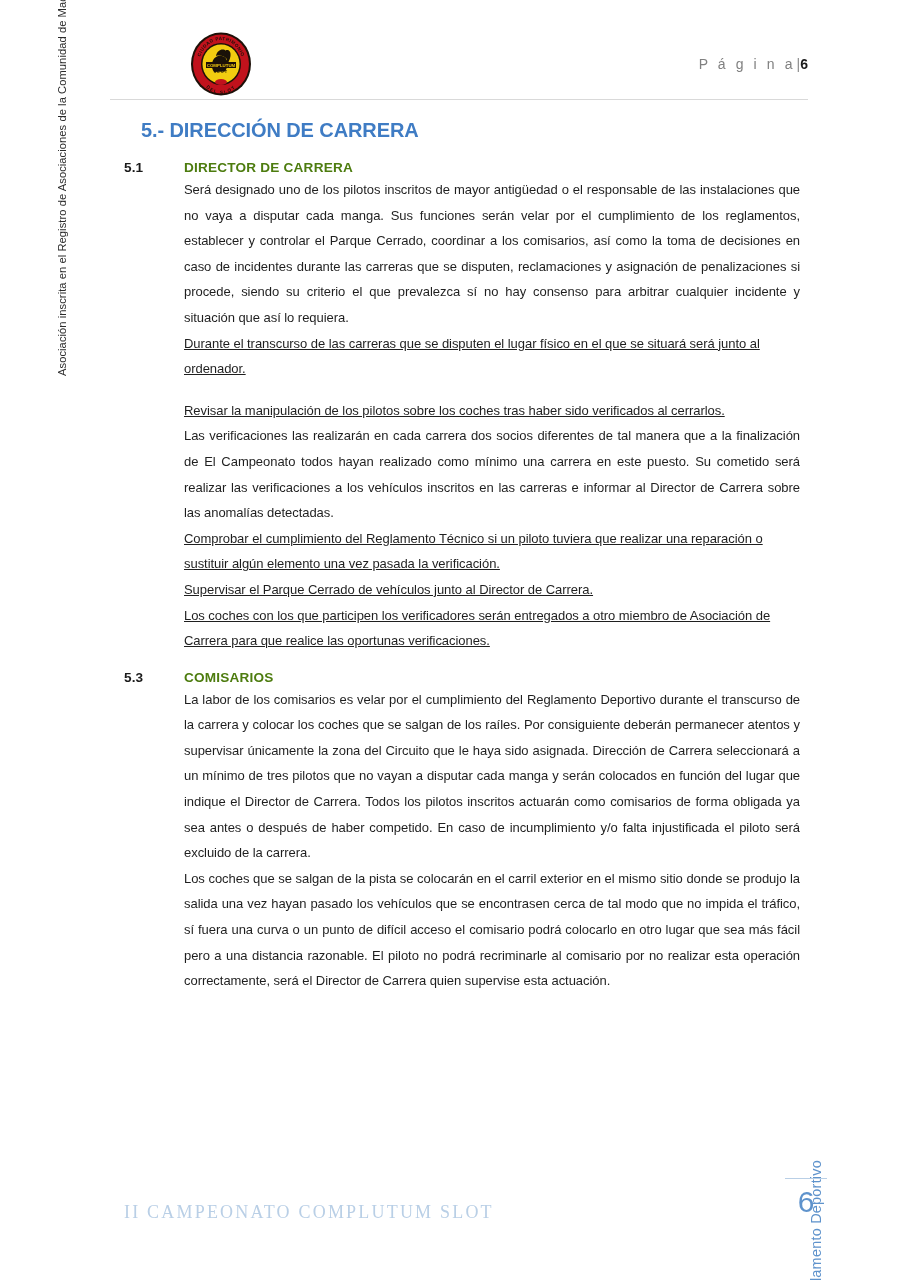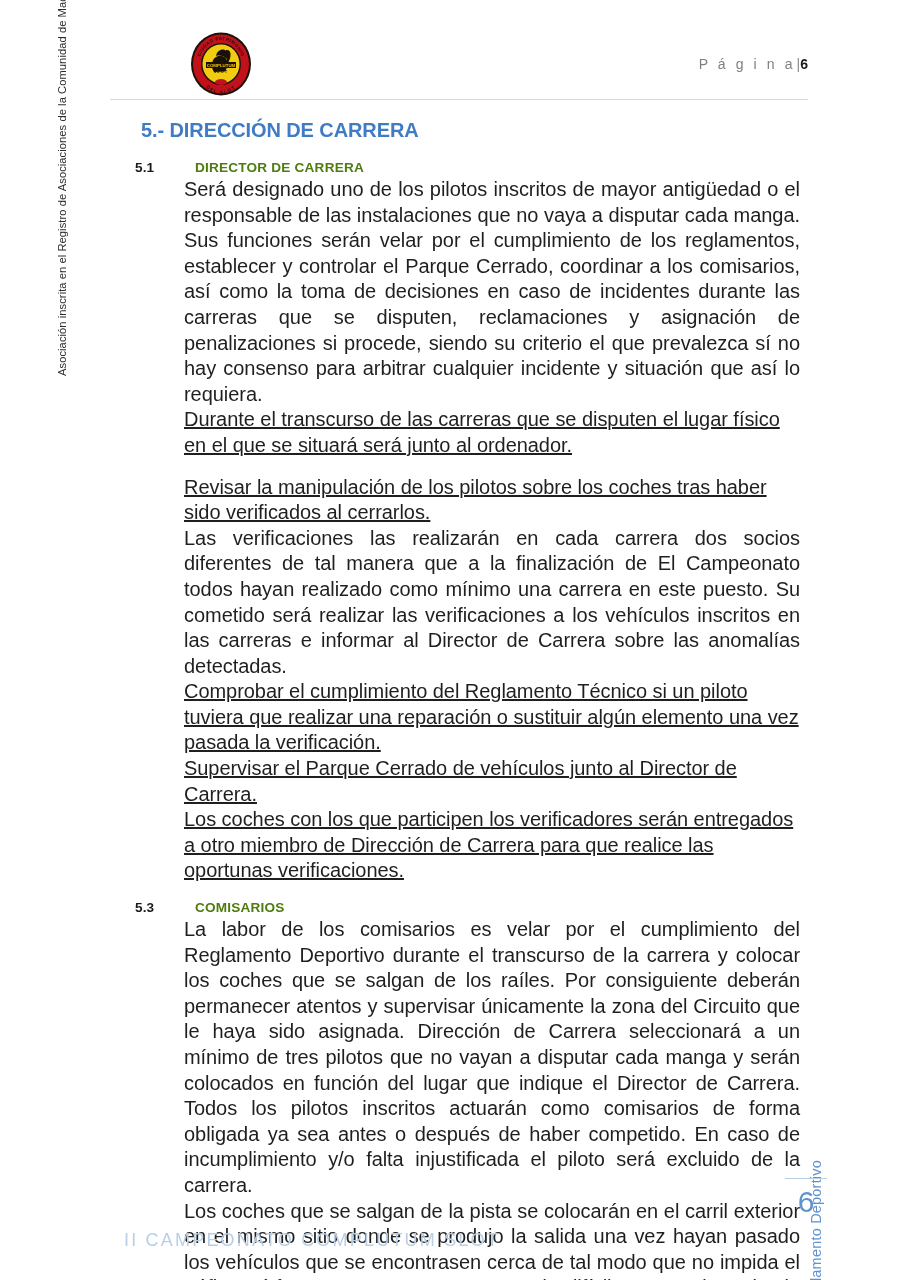--- a/index.html
+++ b/index.html
@@ -145,7 +145,6 @@
     display: flex;
     align-items: flex-start;
     margin-bottom: 2px;
-    margin-left: 11px;
   }
   .sub-num {
     width: 60px;

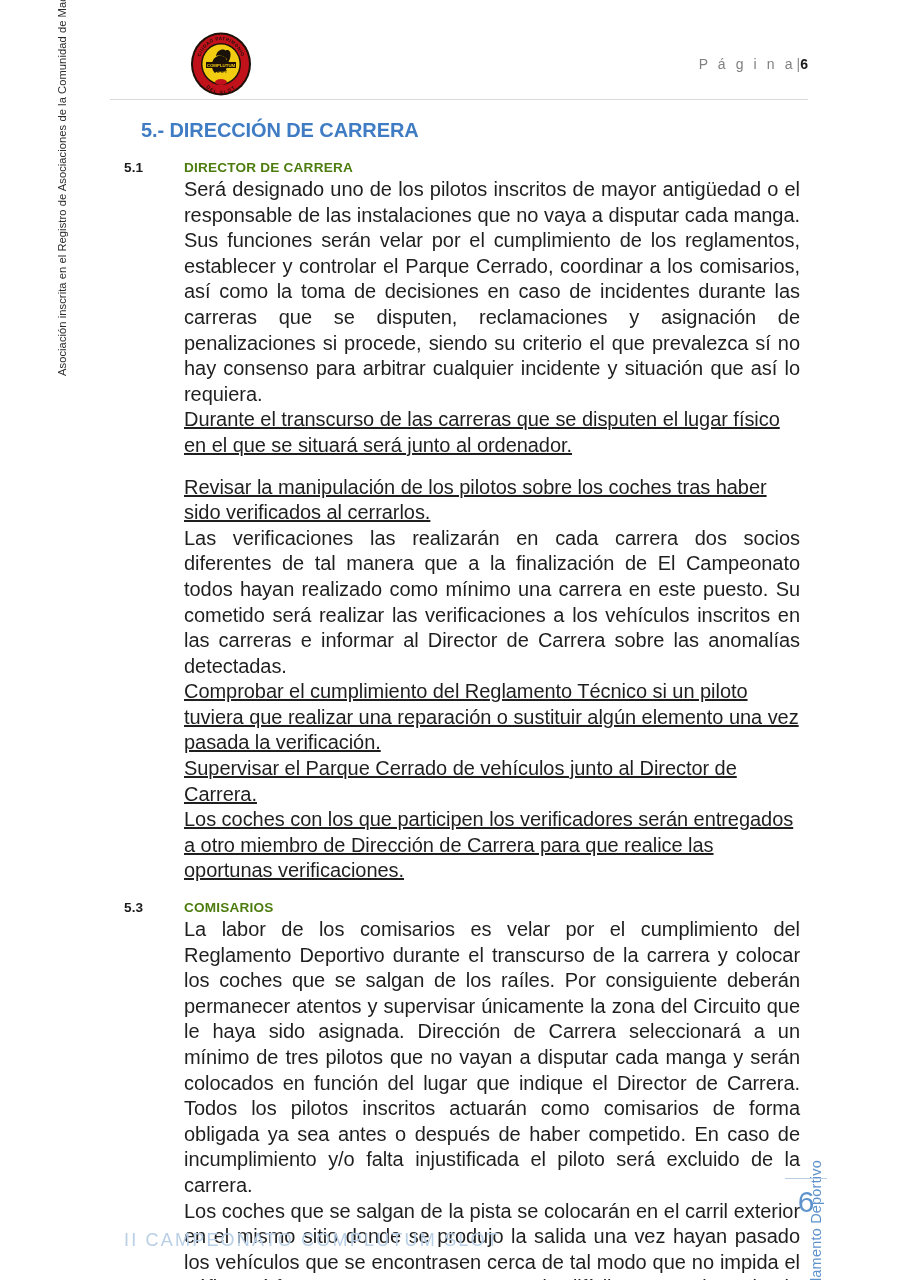--- a/index.html
+++ b/index.html
@@ -167,7 +167,7 @@
   }
   p.para {
     margin: 0;
-    font-size: 20px;
+    font-size: 13px;
     line-height: 25.6px;
     color: #1f1f1f;
     text-align: justify;

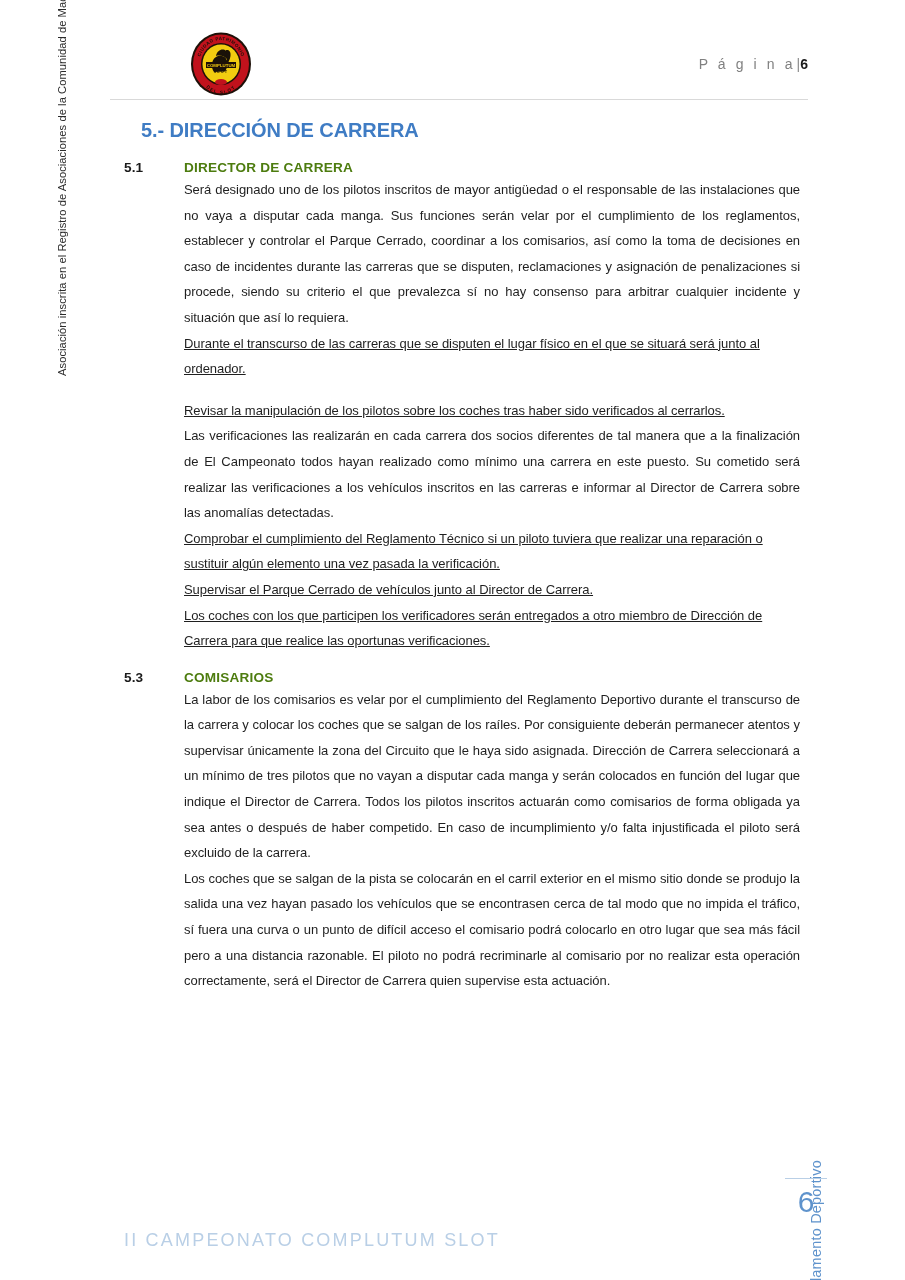--- a/index.html
+++ b/index.html
@@ -260,7 +260,7 @@
         <p class="para">Las verificaciones las realizarán en cada carrera dos socios diferentes de tal manera que a la finalización de El Campeonato todos hayan realizado como mínimo una carrera en este puesto. Su cometido será realizar las verificaciones a los vehículos inscritos en las carreras e informar al Director de Carrera sobre las anomalías detectadas.</p>
         <p class="para nojust">Comprobar el cumplimiento del Reglamento Técnico si un piloto tuviera que realizar una reparación o sustituir algún elemento una vez pasada la verificación.</p>
         <p class="para nojust">Supervisar el Parque Cerrado de vehículos junto al Director de Carrera.</p>
-        <p class="para nojust">Los coches con los que participen los verificadores serán entregados a otro miembro de Dirección de Carrera para que realice las oportunas verificaciones.</p>
+        <p class="para nojust">Los coches con los que participen los verificadores serán entregados a otro miembro de Asociación de Carrera para que realice las oportunas verificaciones.</p>
       </div>
     </div>
 

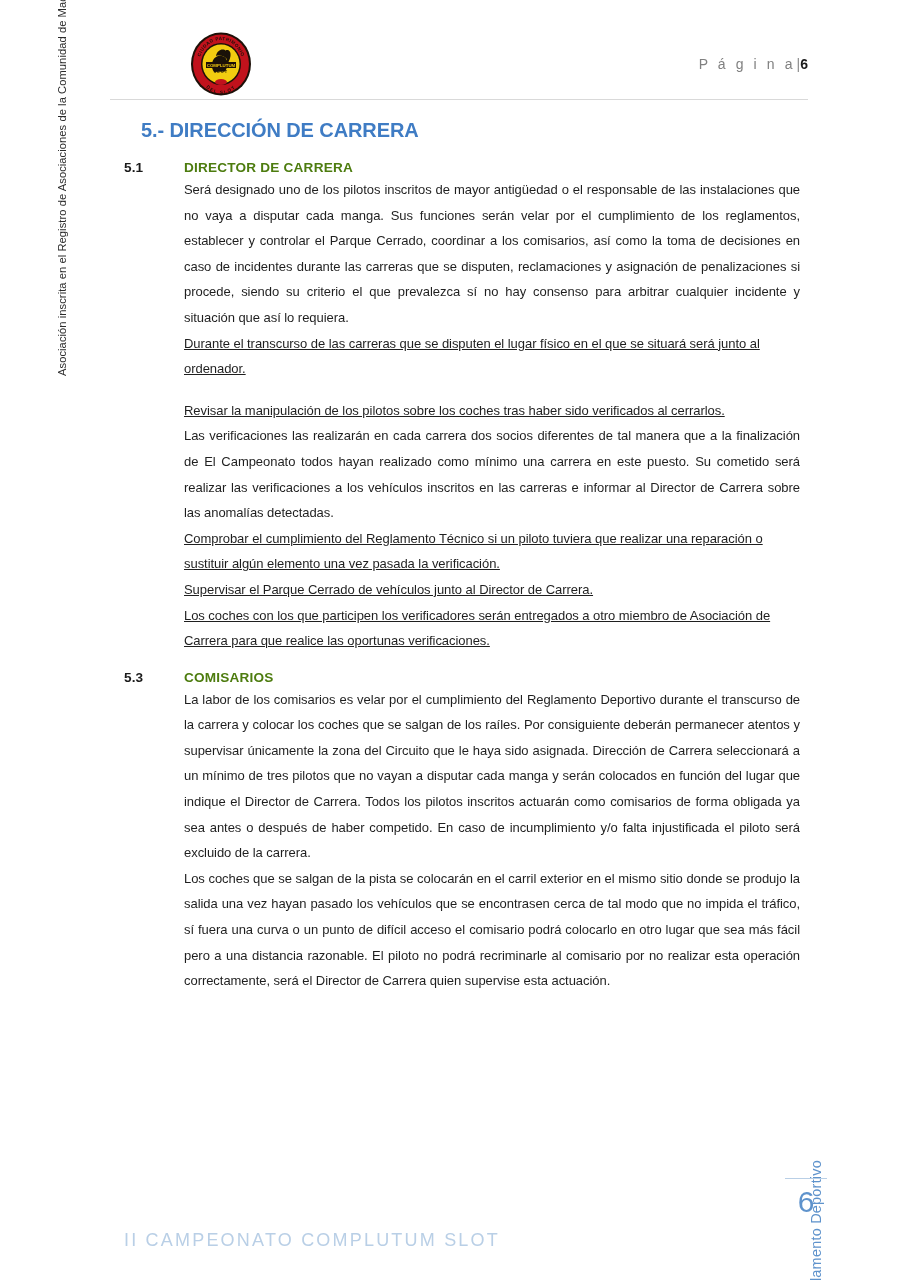--- a/index.html
+++ b/index.html
@@ -184,10 +184,9 @@
     font-size: 18px;
     color: #b9cfe6;
     letter-spacing: 2.2px;
-    font-family: Liberation Sans, sans-serif;
+    font-family: Liberation Serif, serif;
     font-stretch: normal;
     white-space: nowrap;
-    margin-top: 28px;
   }
 </style>
 </head>

